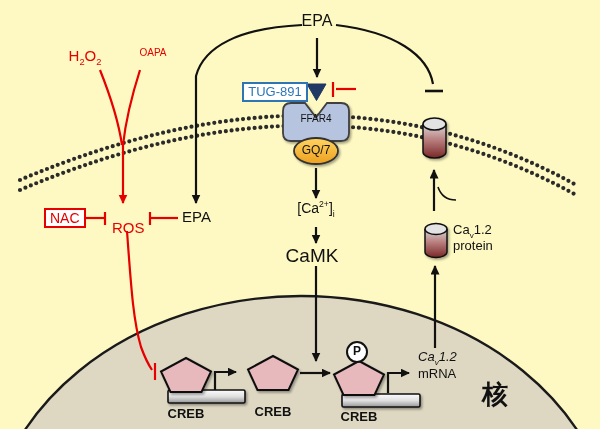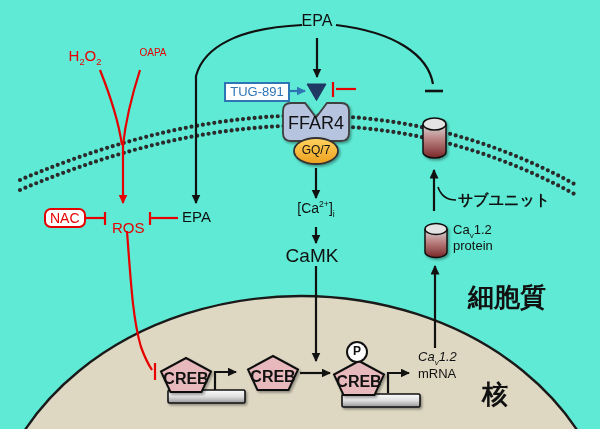--- a/index.html
+++ b/index.html
@@ -7,7 +7,7 @@
   }
   html,body{margin:0;padding:0;background:#ffffff;}
   #canvas{
-    position:relative; width:600px; height:429px; background:#5eead4;
+    position:relative; width:600px; height:429px; background:#fef9c3;
     font-family:"Liberation Sans", sans-serif; overflow:hidden;
   }
   #diagram-svg{position:absolute;left:0;top:0;}

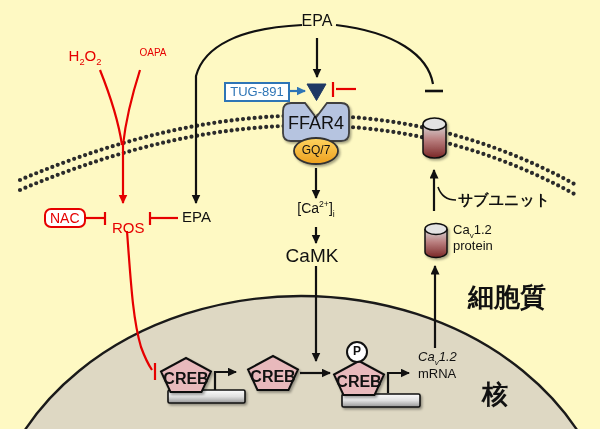--- a/index.html
+++ b/index.html
@@ -15,7 +15,7 @@
   .red{color:var(--c-red);}
   .blue{color:var(--c-blue);}
   .boxed{border:2px solid var(--c-red);background:#ffffff;text-align:center;}
-  .boxedblue{border:2px solid var(--c-blue);background:#ffffff;text-align:center;}
+  .boxedblue{border:2px solid var(--c-blue);background:#ffffff;text-align:center;margin-left:18px;}
   sub,sup{font-size:62%;line-height:0;}
   .it{font-style:italic;}
   .ctr{transform:translateX(-50%);}

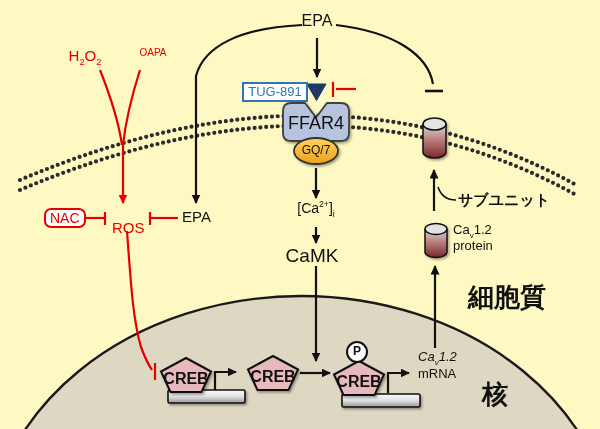--- a/index.html
+++ b/index.html
@@ -24,7 +24,7 @@
   #oapa{left:153px;top:48px;font-size:10px;}
   #tug{left:224px;top:82px;width:62px;height:16px;font-size:13px;line-height:16px;}
   #ah{left:356px;top:79px;width:56px;height:16px;font-size:13px;line-height:16px;}
-  #ffar4L{left:316px;top:114px;font-size:18px;}
+  #ffar4L{left:316px;top:114px;font-size:10px;}
   #gq11L{left:316px;top:144px;font-size:12px;}
   #ltype{left:423px;top:96px;font-size:15px;}
   #nacBox{left:44px;top:208px;font-size:14px;line-height:16px;padding:0 4px;border-radius:7px;}

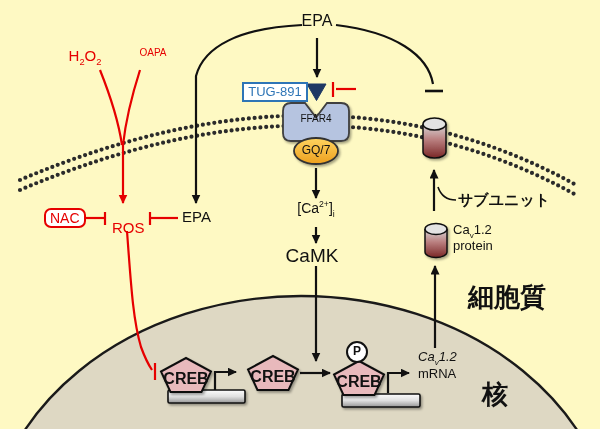--- a/index.html
+++ b/index.html
@@ -171,7 +171,6 @@
 
 <div class="lbl ctr" id="camkL">CaMK</div>
 
-<div class="lbl" id="subunitL">サブユニット</div>
 
 <div class="lbl" id="cavProt"><span>Ca</span><sub>v</sub><span>1.2</span><br><span>protein</span></div>
 

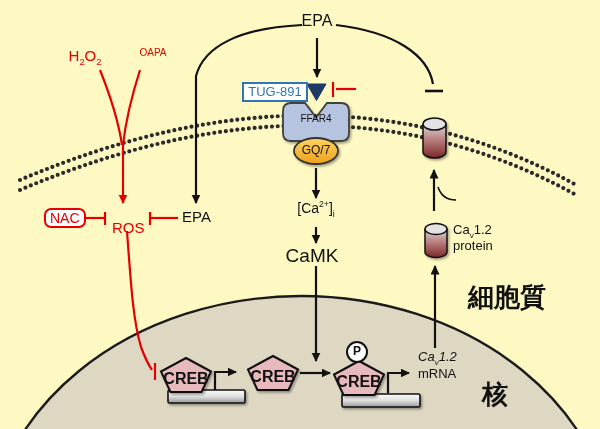--- a/index.html
+++ b/index.html
@@ -27,7 +27,7 @@
   #ffar4L{left:316px;top:114px;font-size:10px;}
   #gq11L{left:316px;top:144px;font-size:12px;}
   #ltype{left:423px;top:96px;font-size:15px;}
-  #nacBox{left:44px;top:208px;font-size:14px;line-height:16px;padding:0 4px;border-radius:7px;}
+  #nacBox{left:44px;top:208px;font-size:14px;line-height:16px;padding:0 4px;}
   #rosL{left:112px;top:220px;font-size:15px;text-align:right;}
   #epaIn{left:182px;top:209px;font-size:15px;}
   #caiL{left:316px;top:201px;font-size:14px;}

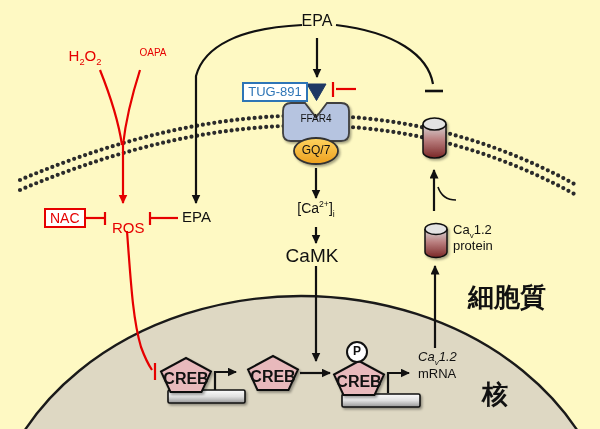--- a/index.html
+++ b/index.html
@@ -174,7 +174,6 @@
 
 <div class="lbl" id="cavProt"><span>Ca</span><sub>v</sub><span>1.2</span><br><span>protein</span></div>
 
-<div class="lbl" id="cytoL">細胞質</div>
 
 <div class="lbl" id="kakuL">核</div>
 

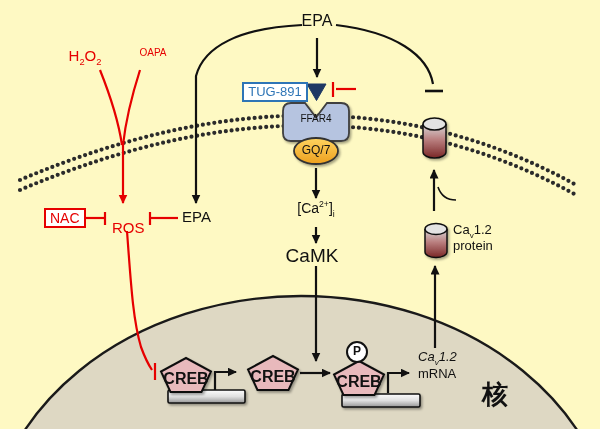--- a/index.html
+++ b/index.html
@@ -37,7 +37,7 @@
   #cytoL{left:468px;top:284px;font-size:26px;font-weight:700;}
   #kakuL{left:482px;top:381px;font-size:26px;font-weight:700;}
   #mrnaL{left:418px;top:348px;font-size:13px;line-height:17px;}
-  .creb{font-size:16px;font-weight:700;}
+  .creb{font-size:13px;font-weight:700;margin-top:36px;}
   #creb1{left:186px;top:371px;}
   #creb2{left:273px;top:369px;}
   #creb3{left:359px;top:374px;}

